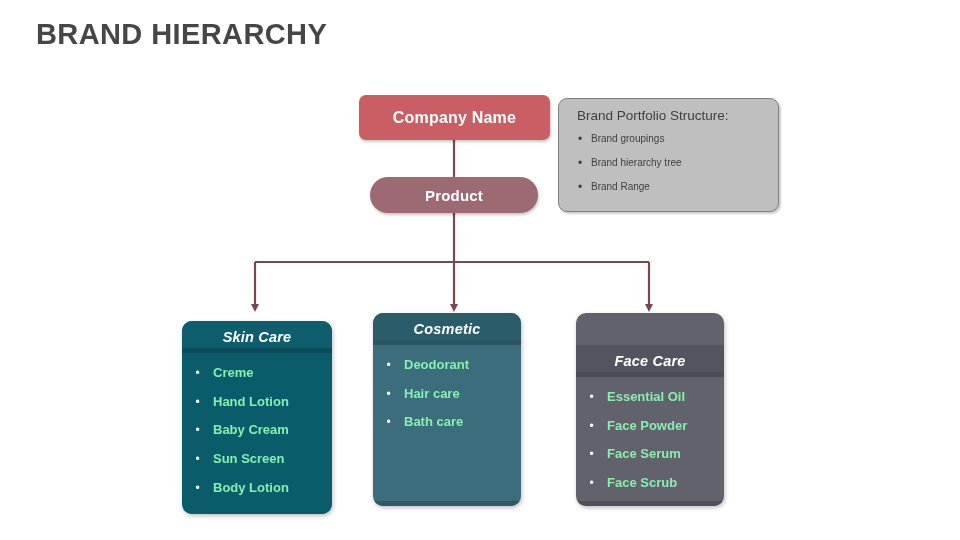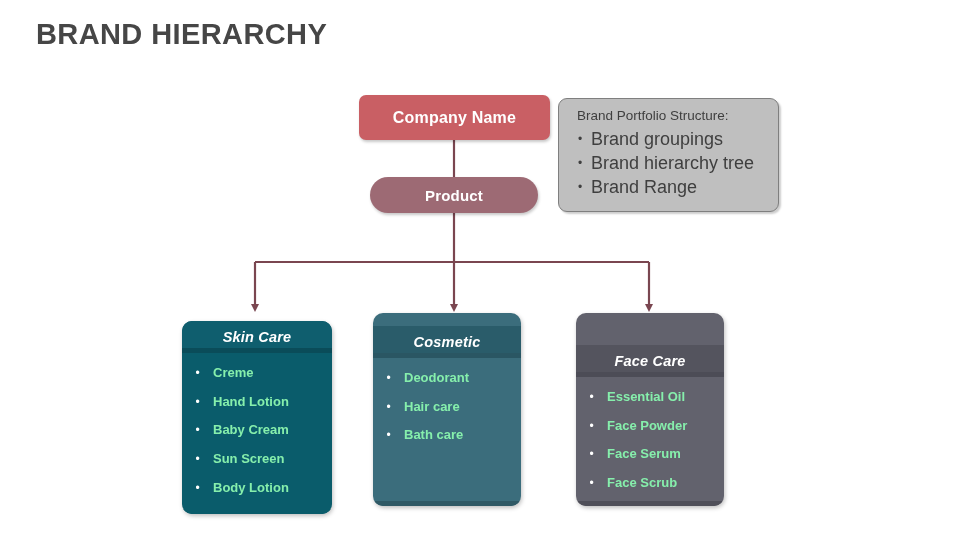--- a/index.html
+++ b/index.html
@@ -118,7 +118,7 @@
     line-height: 16px;
   }
   #legend-box .legend-text {
-    font-size: 18px;
+    font-size: 10px;
     color: #3f3f3f;
     line-height: 16px;
     white-space: nowrap;

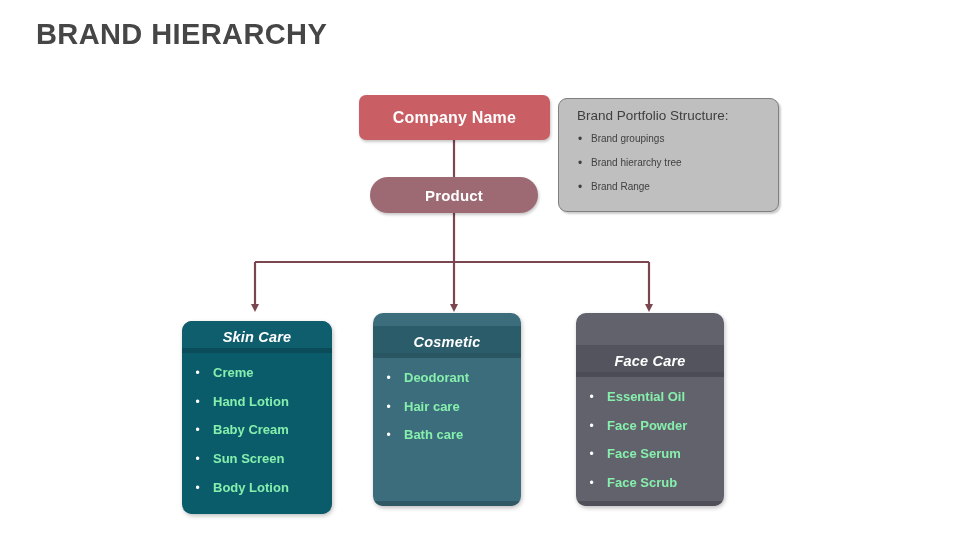--- a/index.html
+++ b/index.html
@@ -273,7 +273,7 @@
   </div>
 
   <div class="category-card" id="card-cosmetic" style="background: rgb(59, 109, 124);">
-    <div class="category-header" style="background: rgb(42, 92, 106); margin-top: 13px;">
+    <div class="category-header" style="background: rgb(42, 92, 106);">
       <span class="htext">Cosmetic</span>
       <div class="header-divider" style="background: rgb(42, 86, 99);"></div>
     </div>

